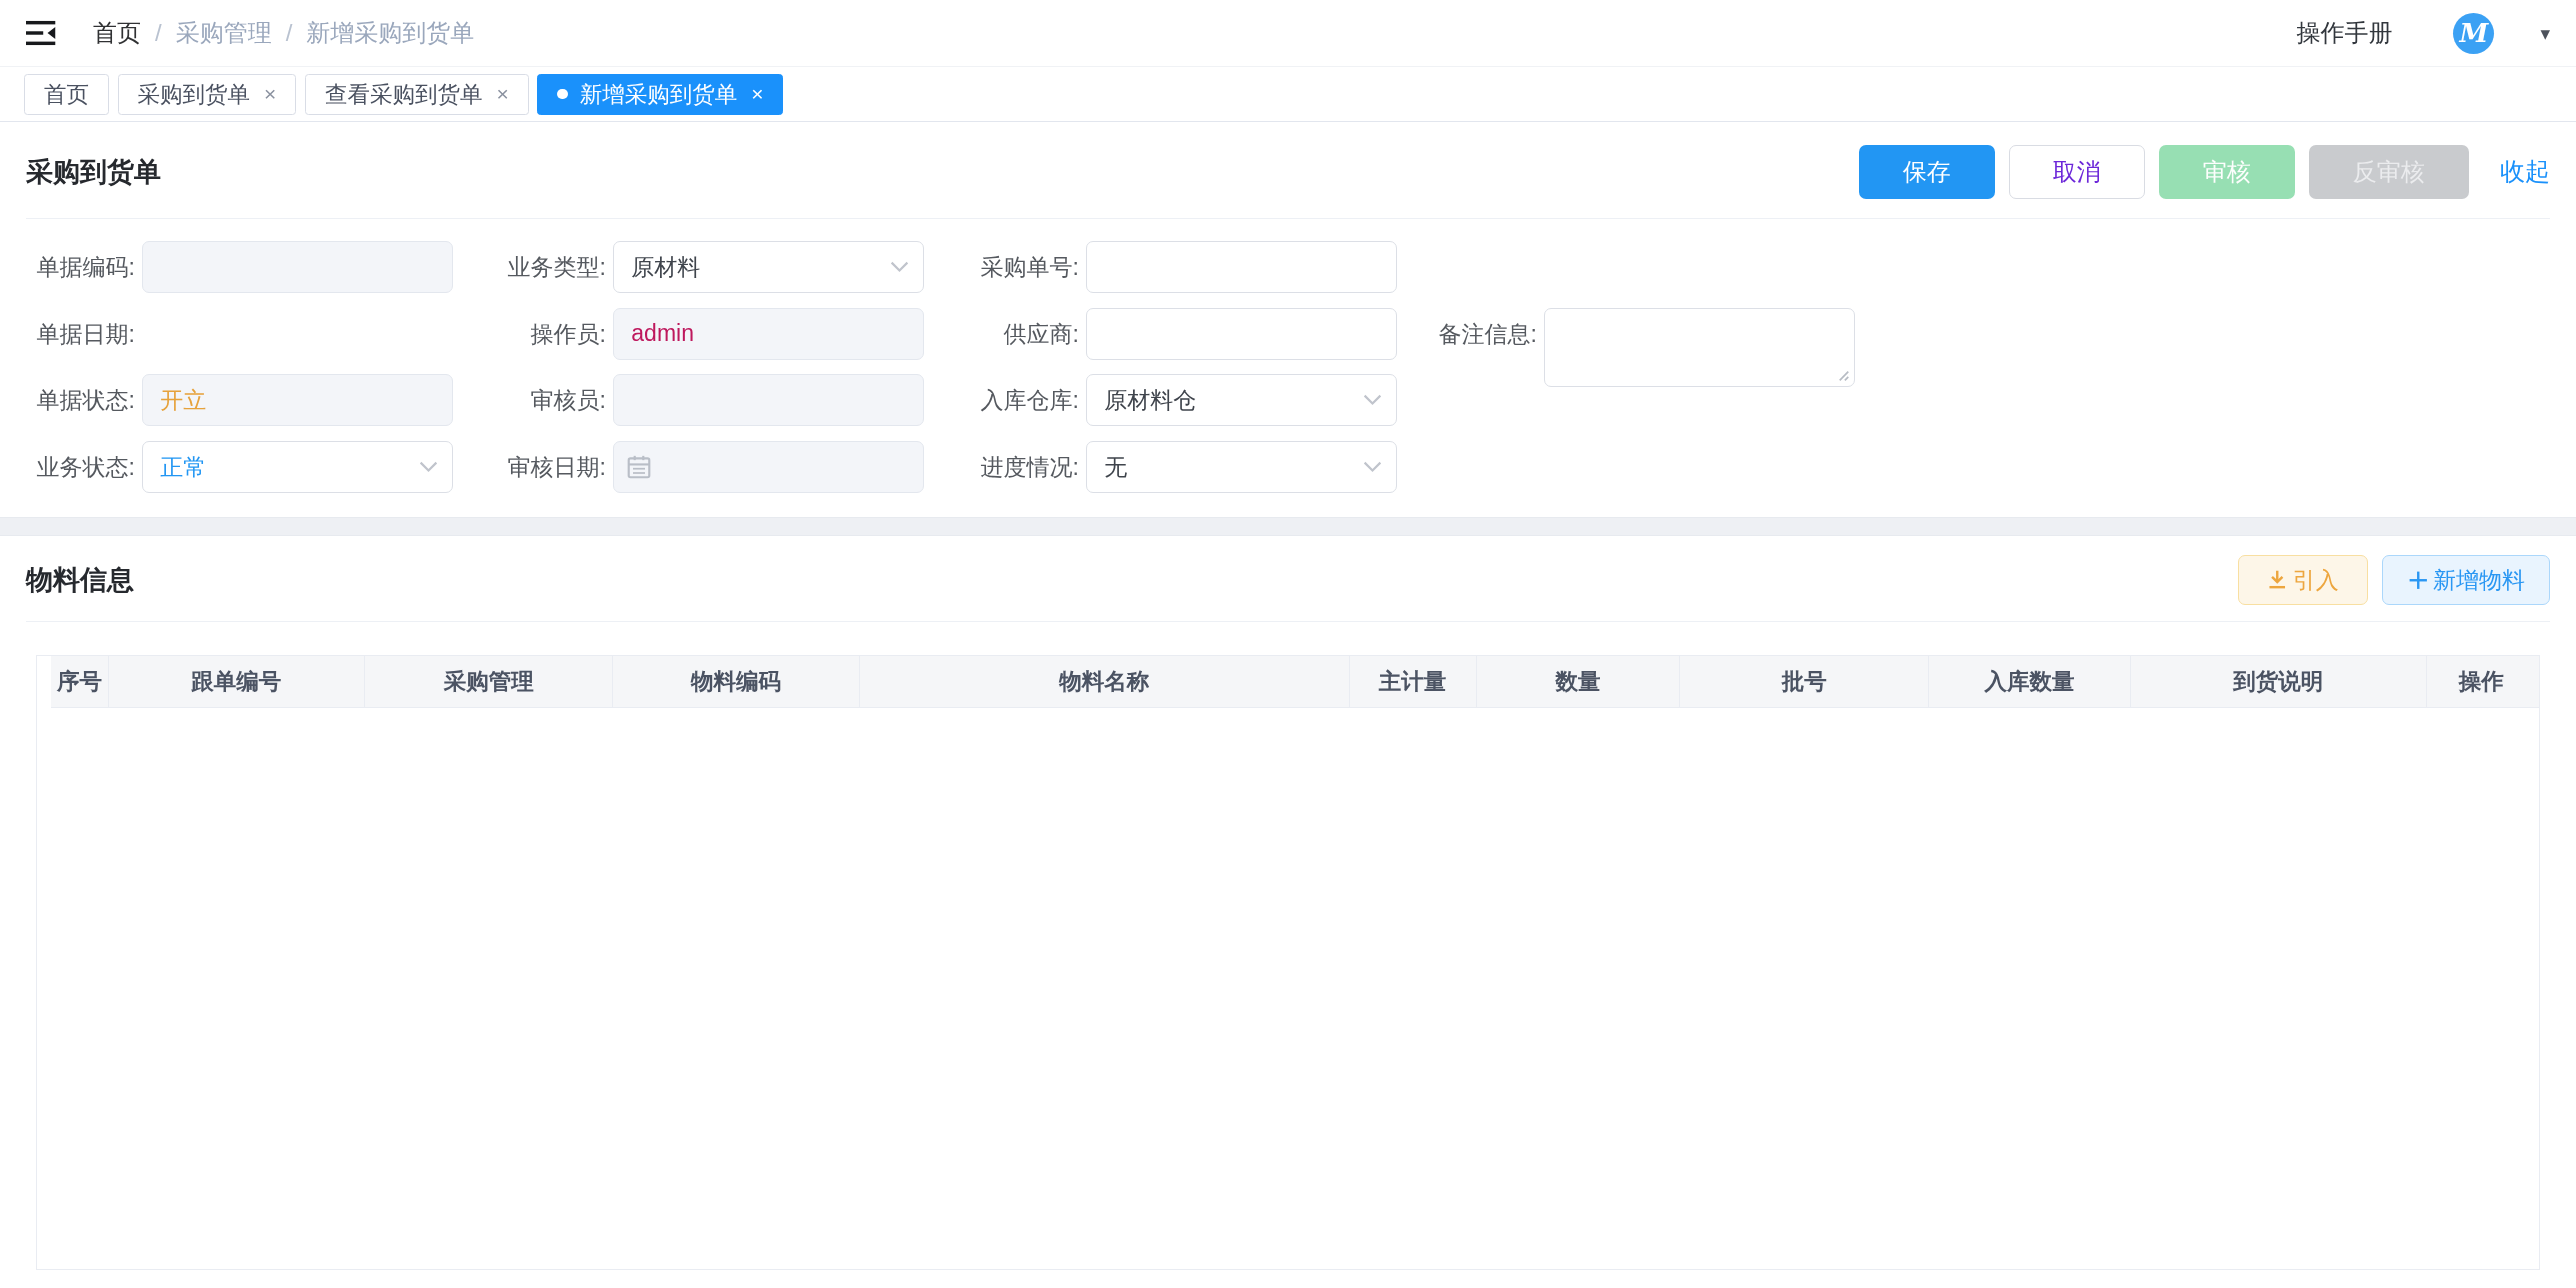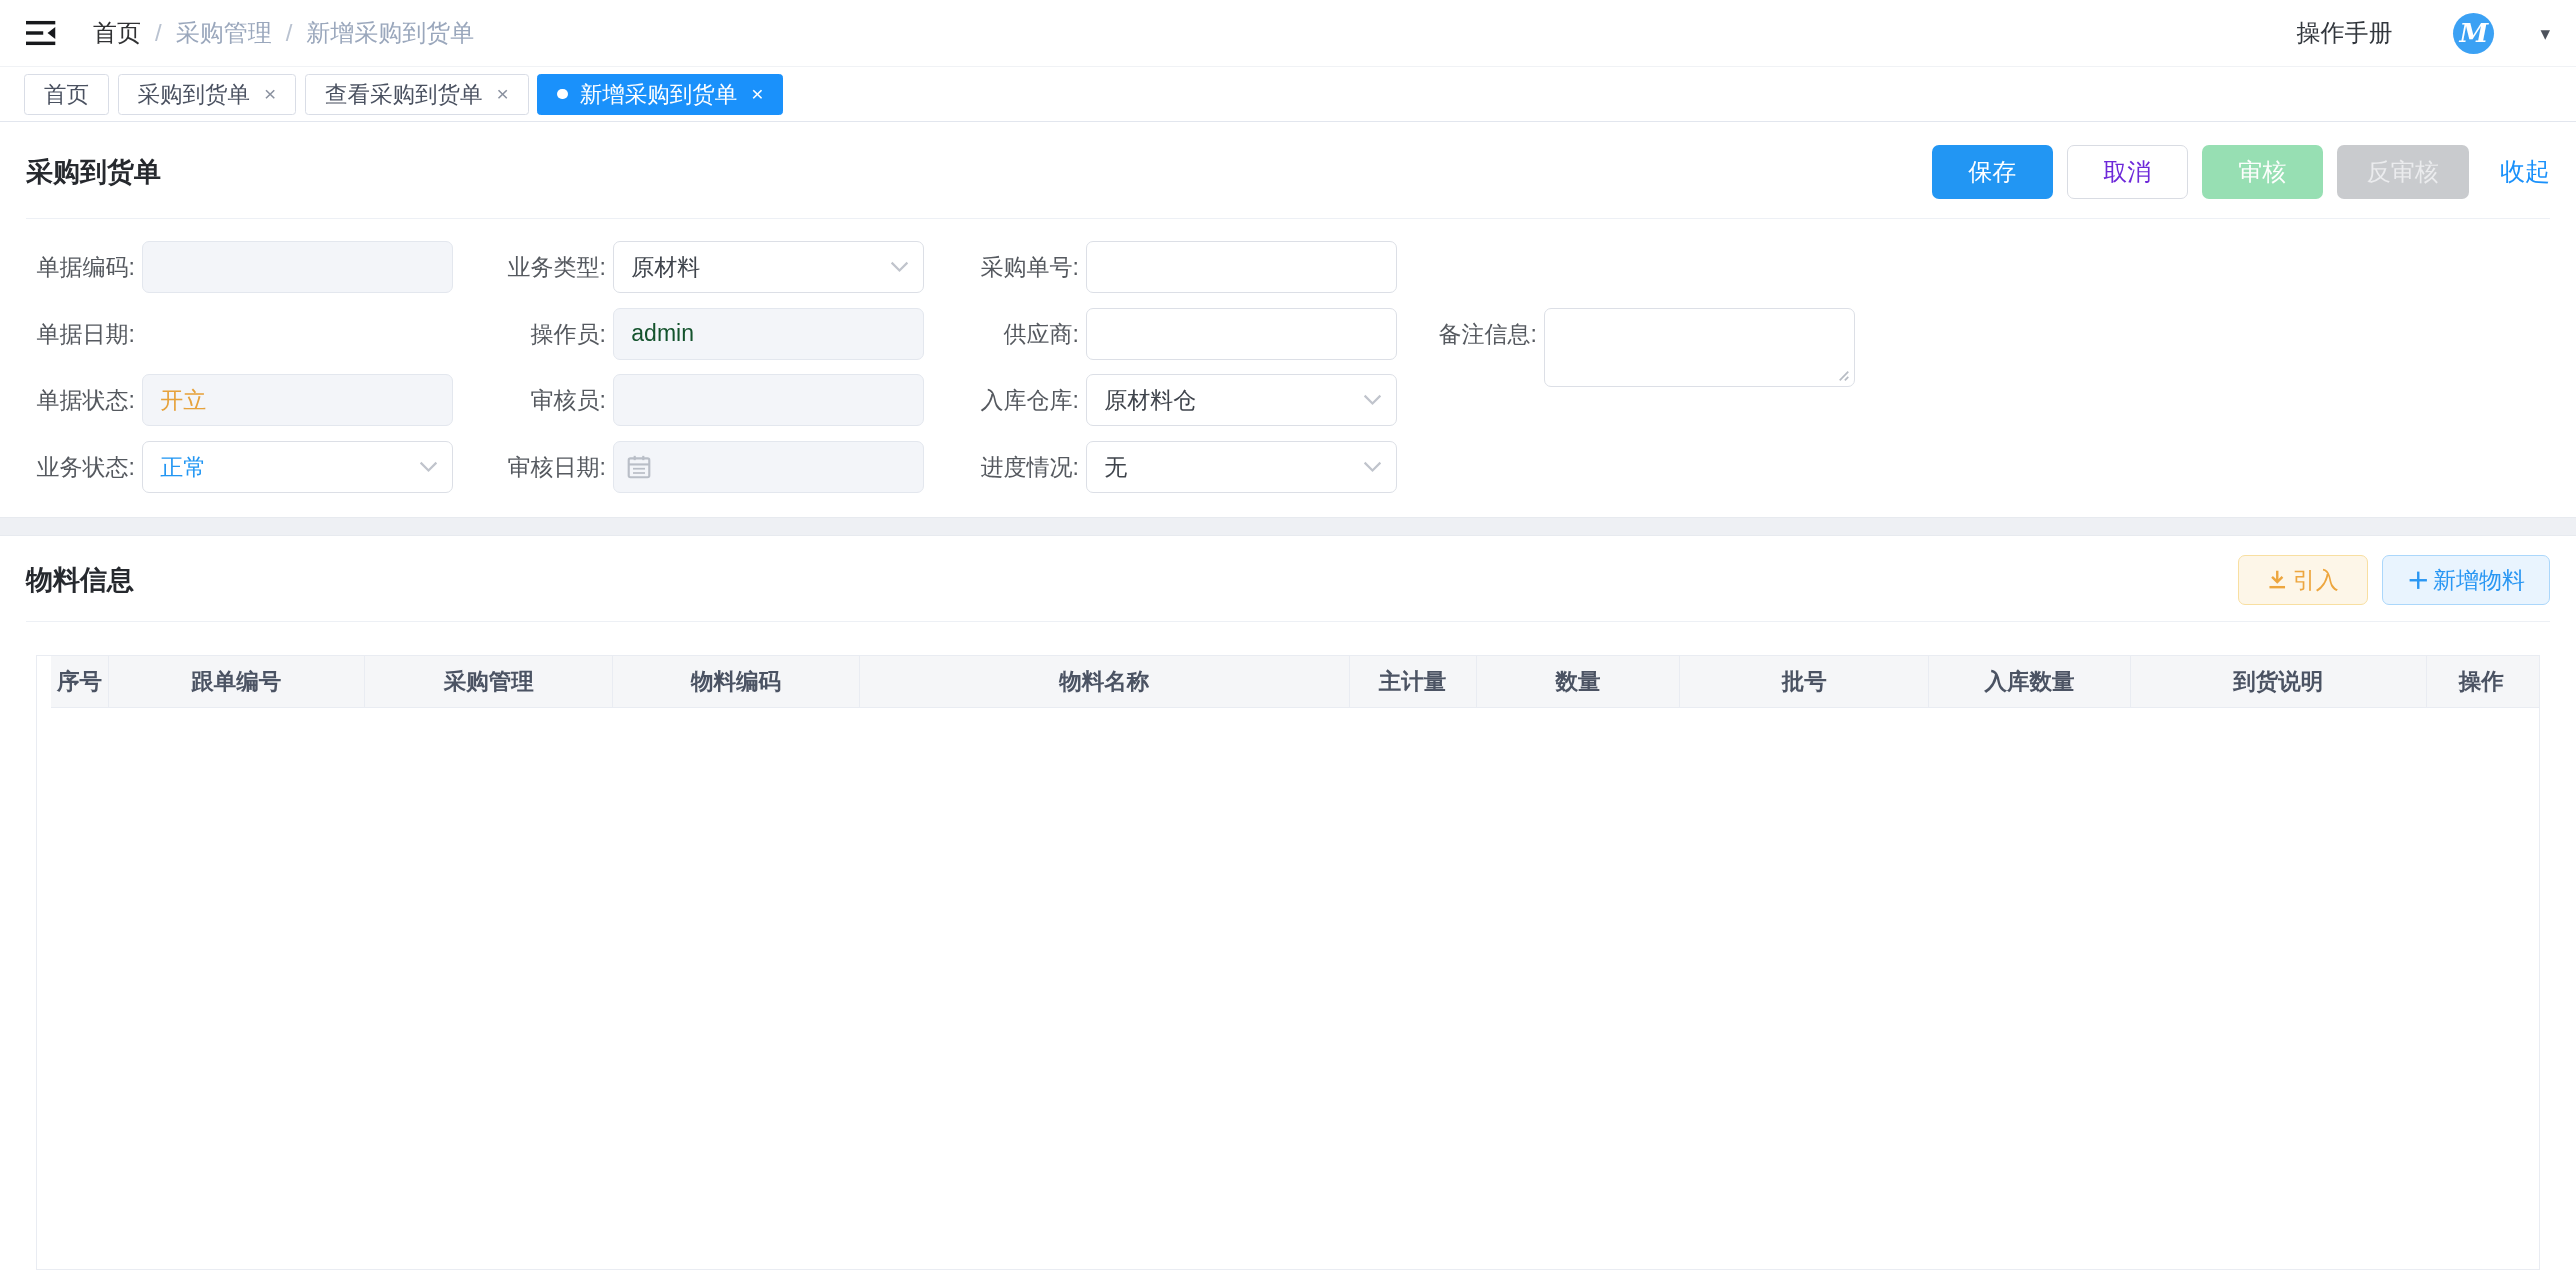--- a/index.html
+++ b/index.html
@@ -48,7 +48,7 @@
   .card-title { font-size: 27px; font-weight: 600; color: #26292e; }
   .head-actions { margin-left: auto; display: flex; align-items: center; gap: 14px; }
   .btn {
-    height: 54px; min-width: 121px; padding: 0 29px; border-radius: 7px;
+    height: 54px; min-width: 121px; padding: 0 43px; border-radius: 7px;
     font-size: 24px; border: 1.7px solid transparent; display: inline-flex;
     align-items: center; justify-content: center; cursor: pointer;
     font-family: inherit;

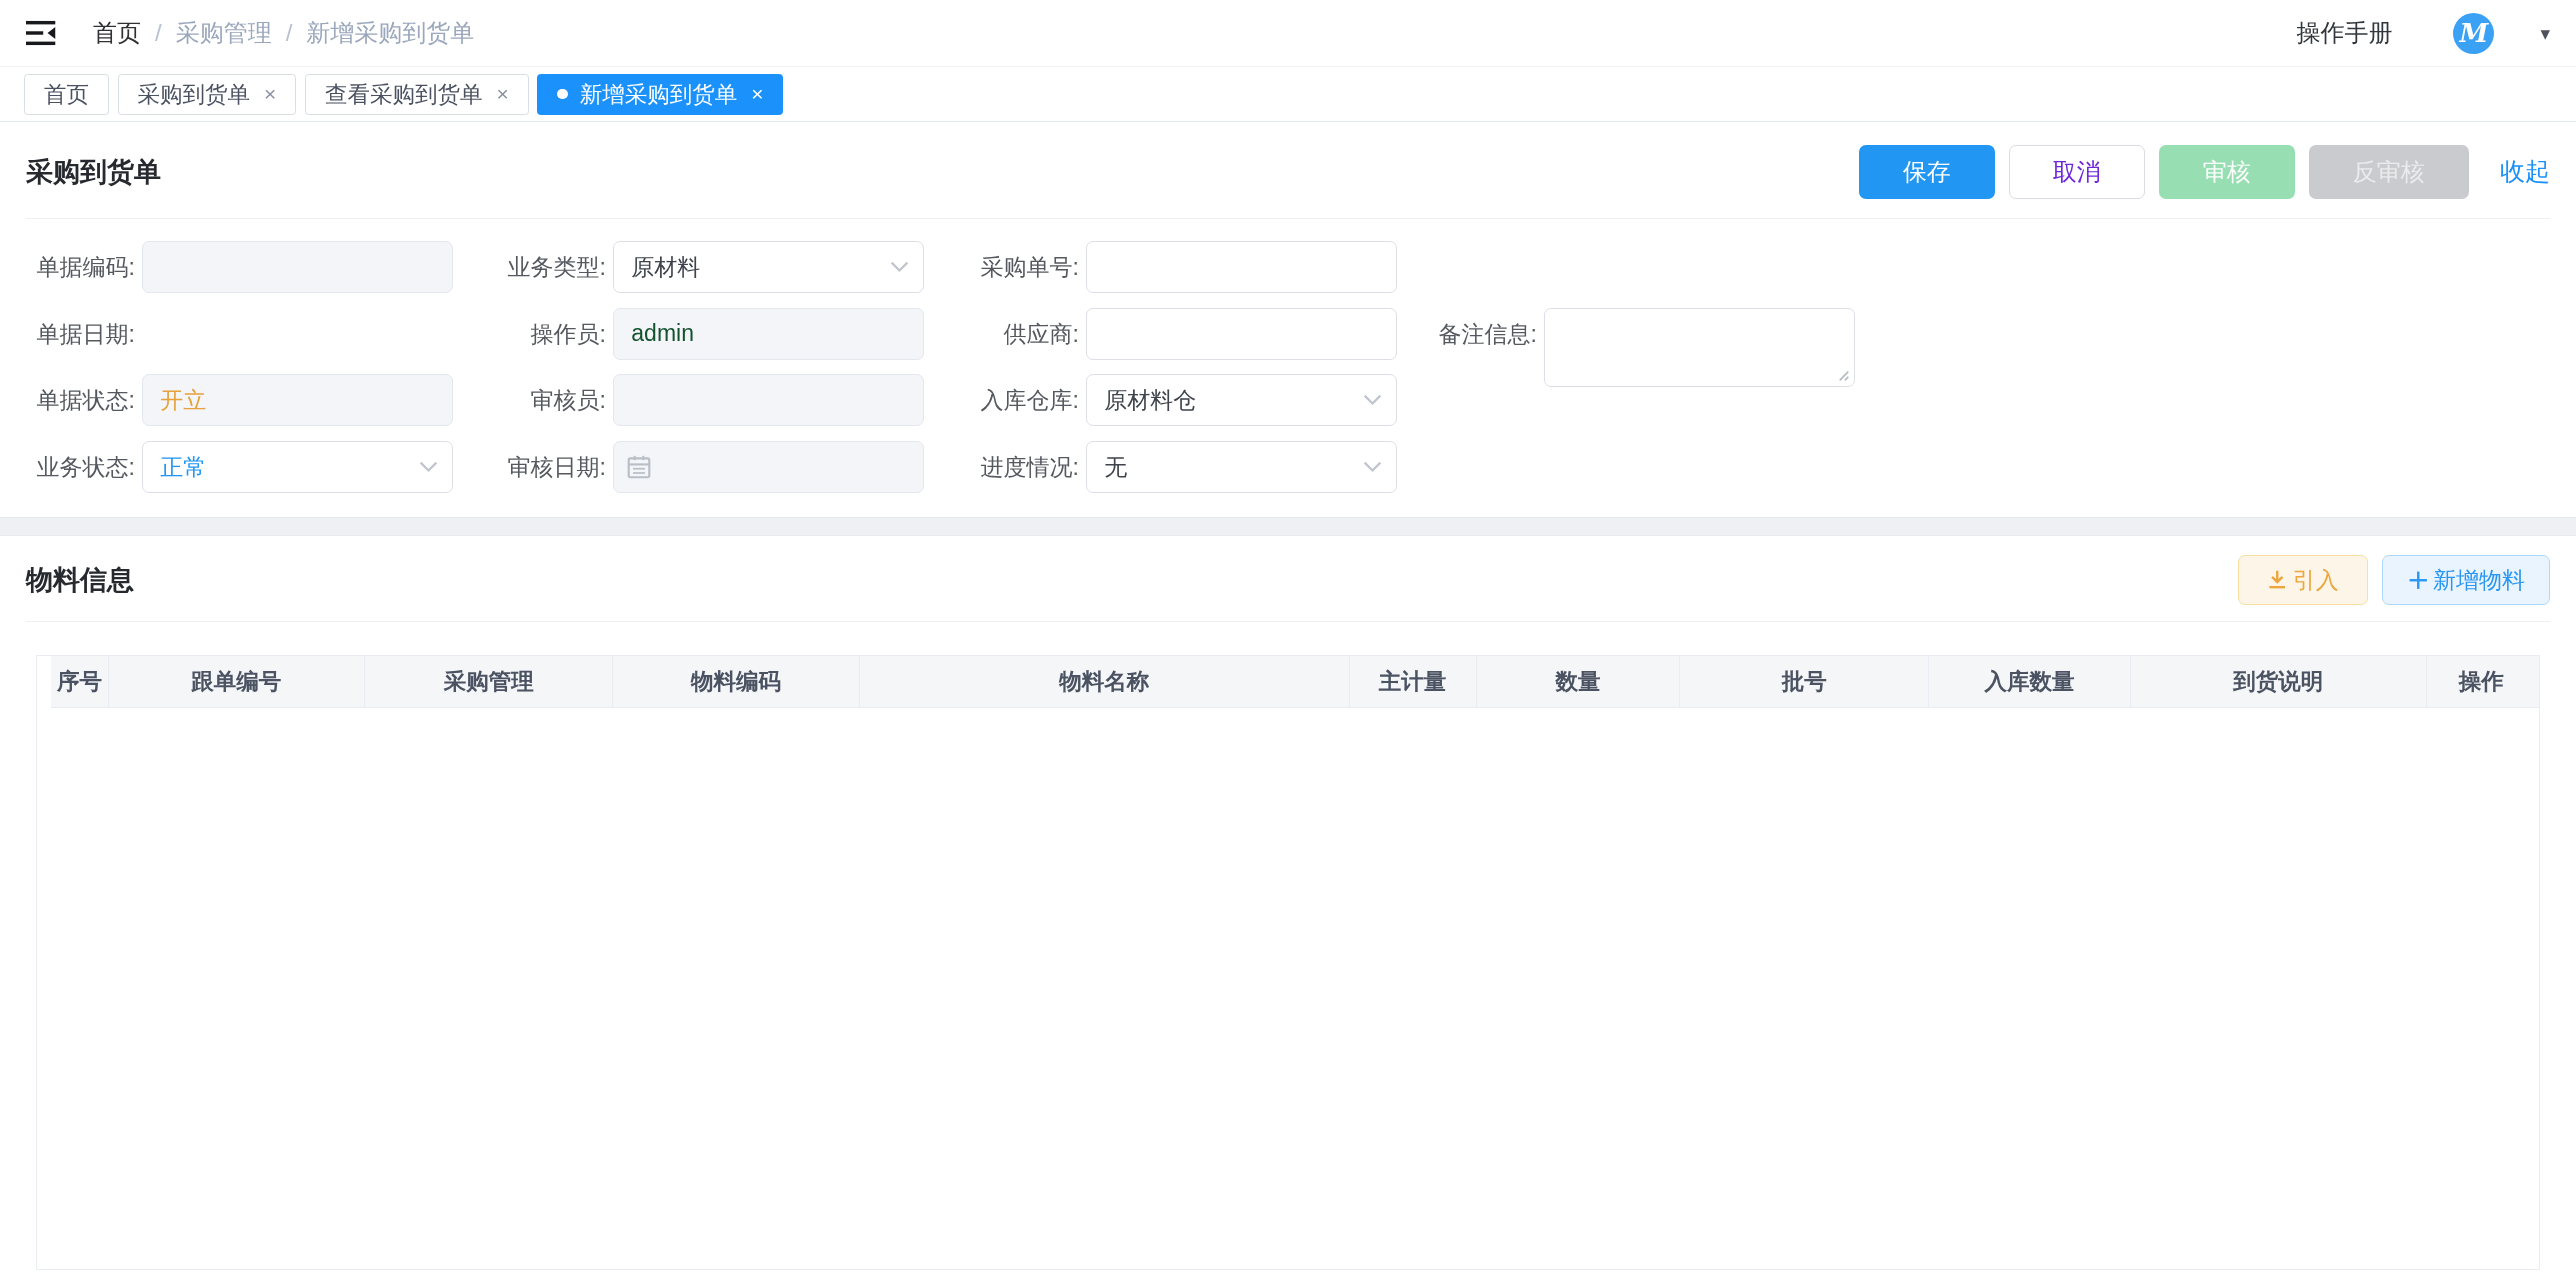--- a/index.html
+++ b/index.html
@@ -79,7 +79,7 @@
     background: #fff; padding: 0 17.3px; font-size: 23px; color: #3f444c;
     outline: none; font-family: inherit;
   }
-  .ipt.disabled { background: #f3f5f9; border-color: #e3e7ee; color: #14532d; cursor: not-allowed; }
+  .ipt.disabled { background: #f3f5f9; border-color: #e3e7ee; color: #be185d; cursor: not-allowed; }
   .ipt.warn-text { color: #e6a23c; }
   .ipt.blue-text { color: #2296f3; }
   .ipt.with-icon { padding-left: 50px; }

